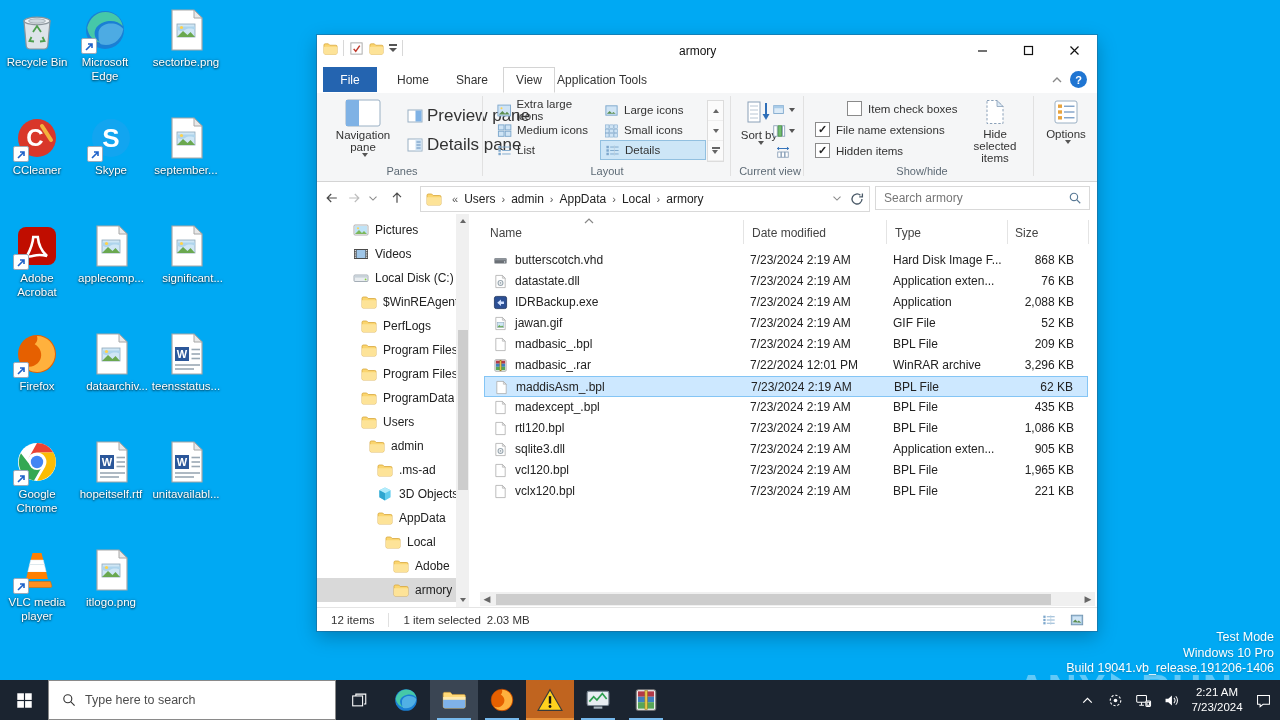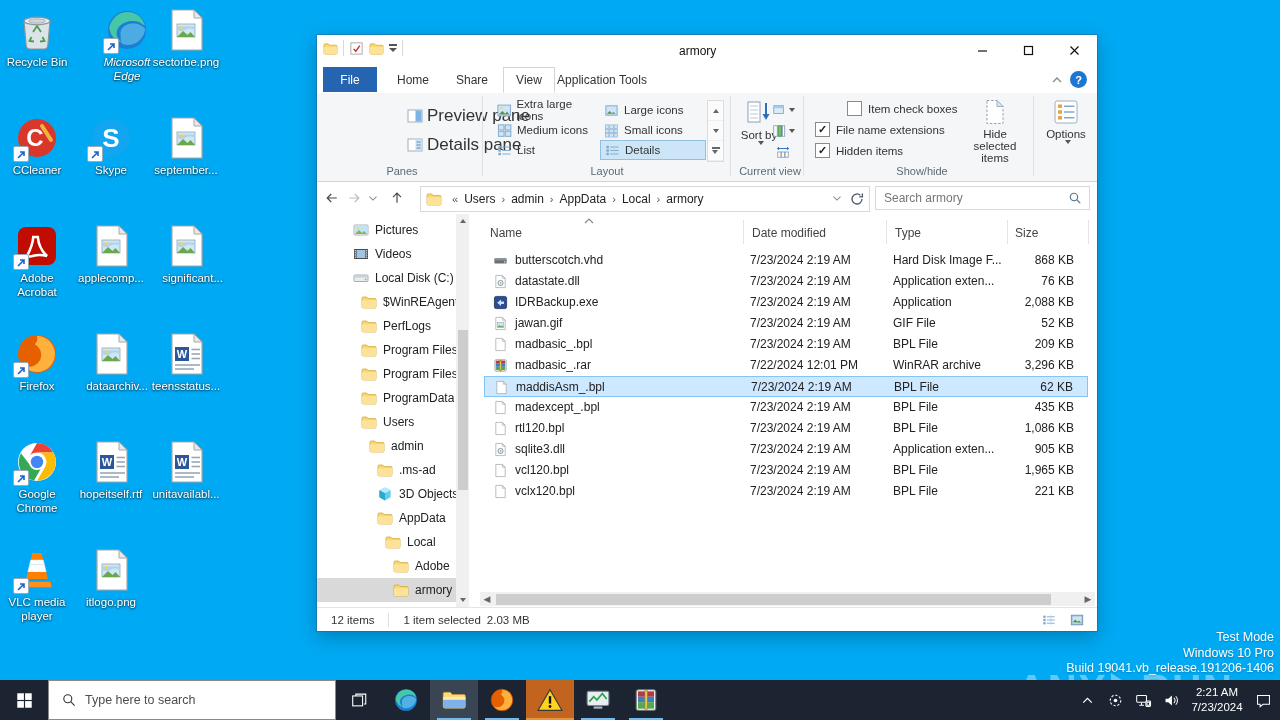--- a/index.html
+++ b/index.html
@@ -218,7 +218,7 @@
             </svg></span></div>
         <div class="dlabel">VLC media player</div>
       </div>
-      <div class="desk-icon" style="left: 90px; top: 8px; font-style: italic;">
+      <div class="desk-icon" style="left: 68px; top: 8px;">
         <div class="dico"><span class="ic"><svg viewBox="0 0 44 44">
               <circle cx="22" cy="22" r="19" fill="#1a7fd4"></circle>
               <path d="M4.2 19.8C6.5 10 13.7 4 22.4 4c8.5 0 15.8 5.5 17.4 14-3.8-4.2-9.8-6-15.8-4.7-7.3 1.5-12.4 6.2-12.4 12 0 4.5 3 8.3 7.2 9.8-8.4-1.3-13.5-7.5-14.6-15.3z" fill="#46c8a8"></path>

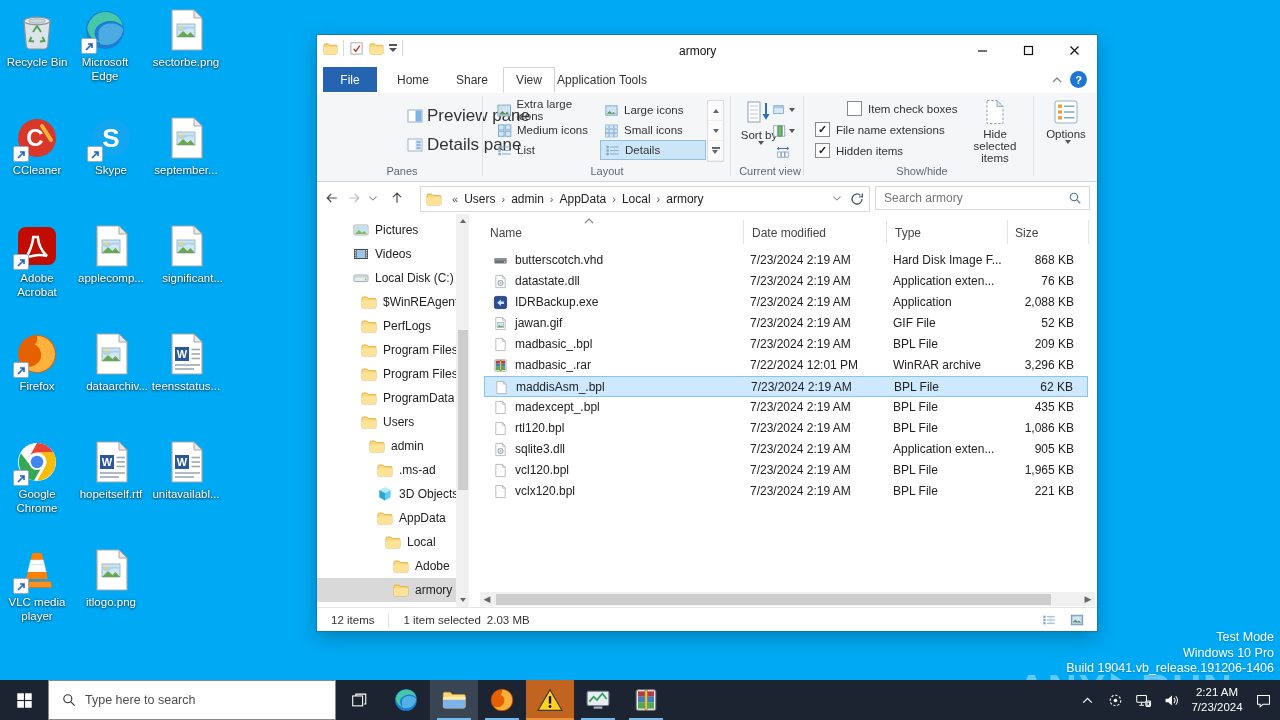--- a/index.html
+++ b/index.html
@@ -415,6 +415,16 @@
 
     <div id="ribbon">
 
+      <div class="bigbtn" style="left:10px;top:6px;width:72px">
+        <span class="ic" style="width:36px;height:28px">
+            <svg viewBox="0 0 36 28">
+              <rect x="1" y="1" width="34" height="26" rx="2" fill="#fff" stroke="#9ab0c4"></rect>
+              <rect x="1" y="1" width="13" height="26" fill="#7fb2e5"></rect>
+            </svg>
+          </span>
+        <span>Navigation pane</span>
+        <span class="dda"></span>
+      </div>
       <div class="smallbtn" style="left:90px;top:13px">
         <span class="ic">
             <svg viewBox="0 0 16 16">

